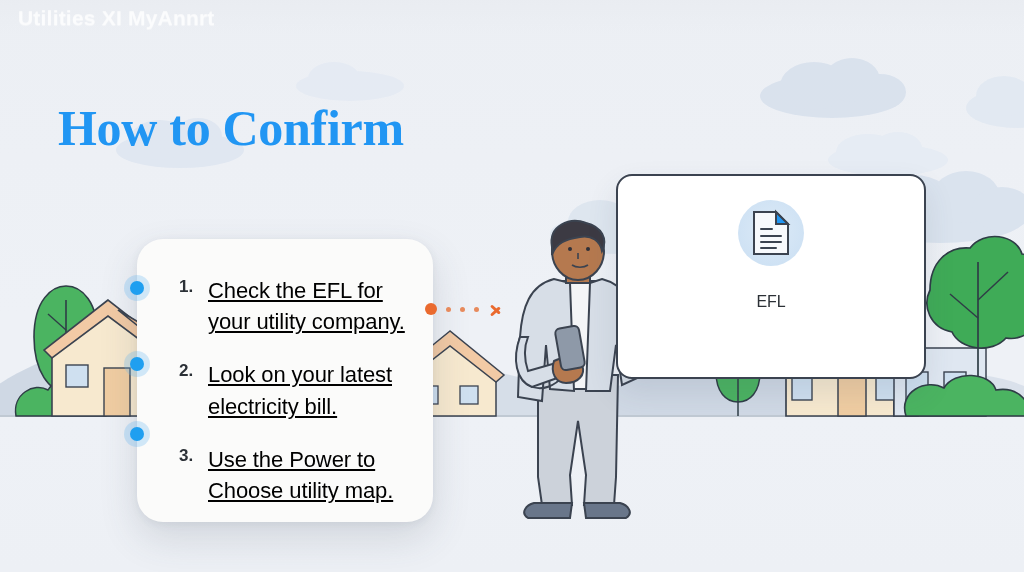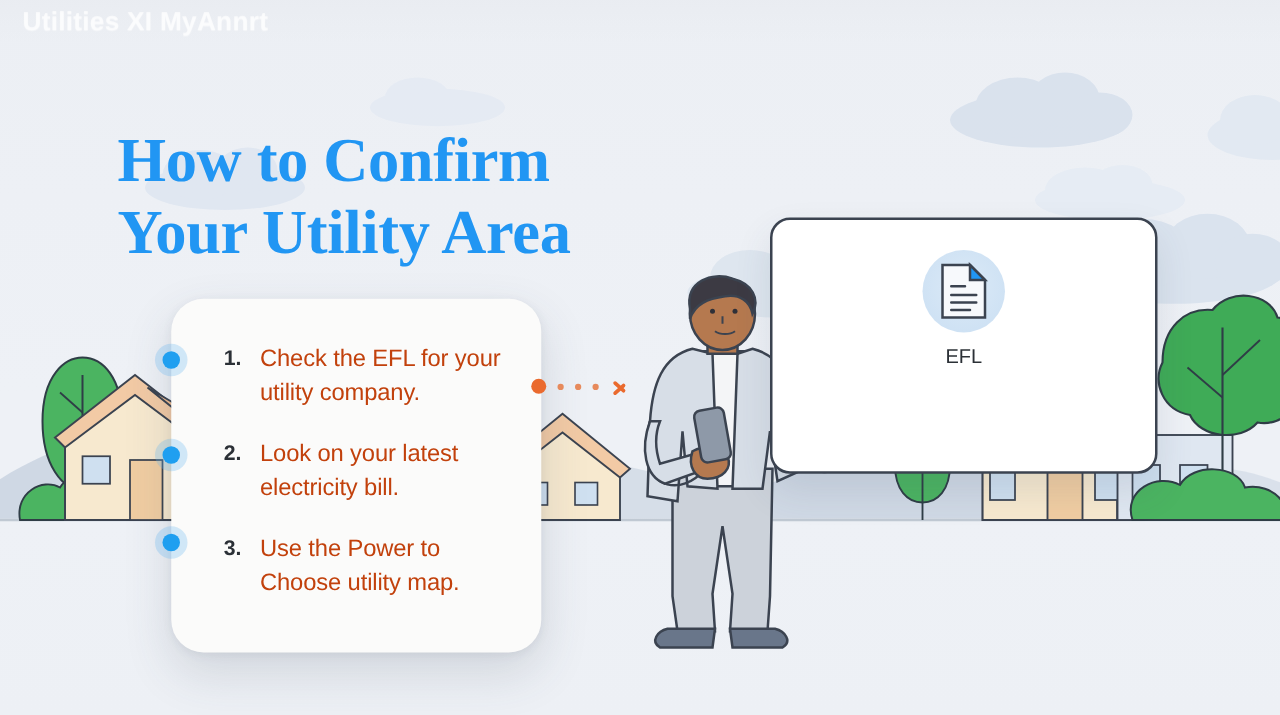--- a/index.html
+++ b/index.html
@@ -36,7 +36,7 @@
     position:absolute;left:58px;top:66px;width:470px;
     font-family:"Liberation Serif", serif;
     font-weight:700;font-size:50px;line-height:1.14;
-    color:#2196f3;letter-spacing:-.3px;margin-left:36px;
+    color:#2196f3;letter-spacing:-.3px;
   }
   .title .l2{display:block;}
 

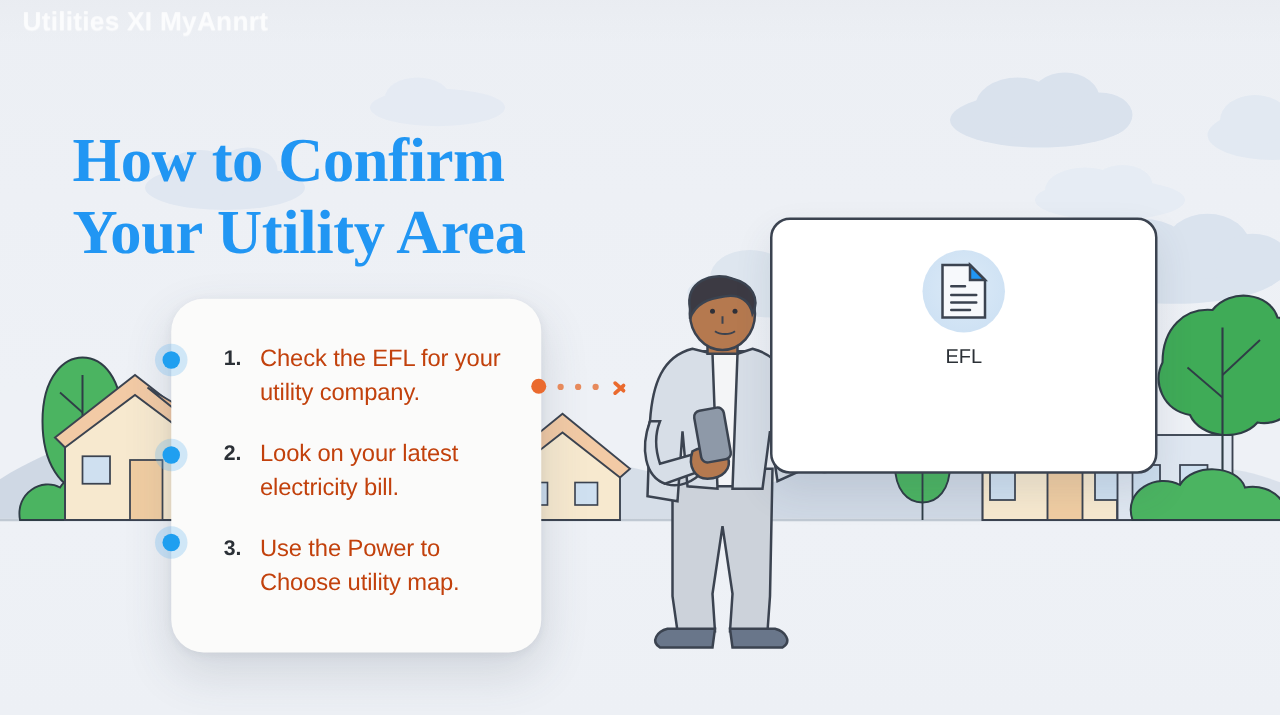--- a/index.html
+++ b/index.html
@@ -232,7 +232,6 @@
 
   <h1 class="title">
     <span>How to Confirm</span>
-    <span class="l2">Your Utility Area</span>
   </h1>
 
   <div class="list-card">

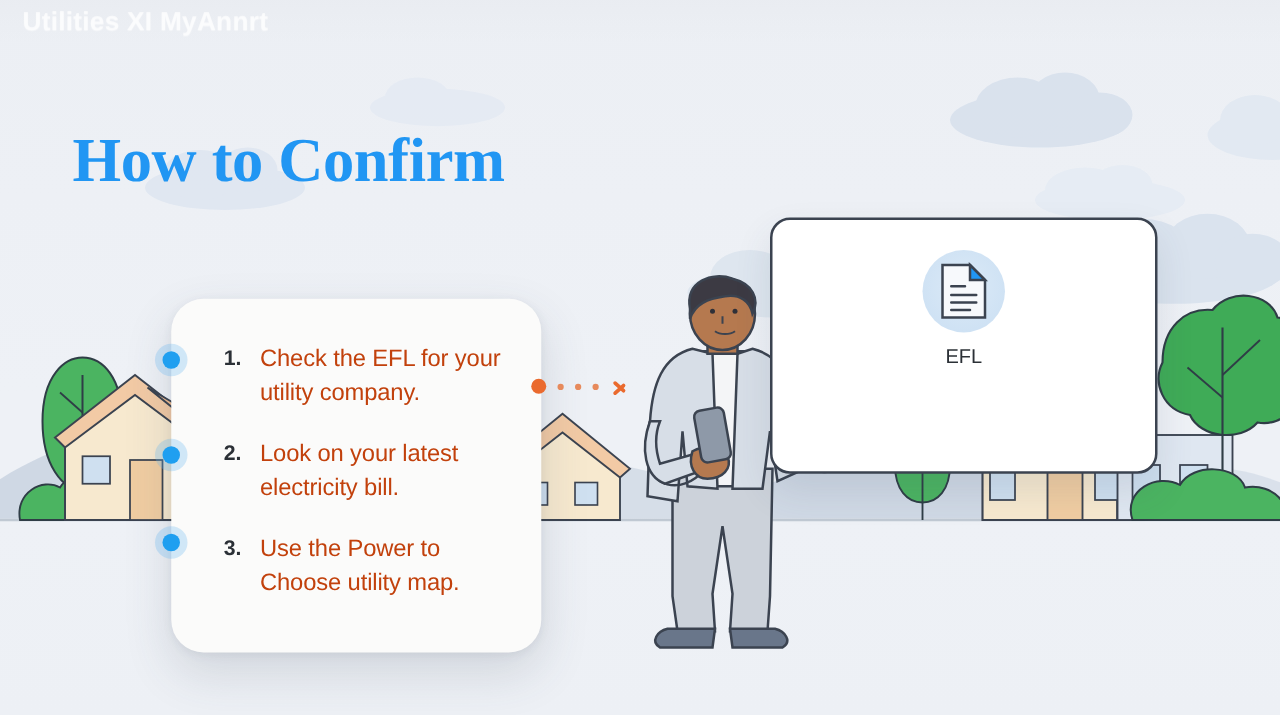--- a/index.html
+++ b/index.html
@@ -50,7 +50,7 @@
   .step{display:flex;gap:10px;margin-bottom:22px;}
   .step:last-child{margin-bottom:0;}
   .step-num{font-size:17px;font-weight:700;color:#2b3036;line-height:1.42;min-width:19px;}
-  .step-txt{font-size:19px;color:#c2410c;line-height:1.42;letter-spacing:-.1px;}
+  .step-txt{font-size:22px;color:#000000;line-height:1.42;letter-spacing:-.1px;text-decoration:underline;}
 
   .dot{position:absolute;width:14px;height:14px;border-radius:50%;
     background:#1f9ff0;box-shadow:0 0 0 6px rgba(96,181,240,.28);}

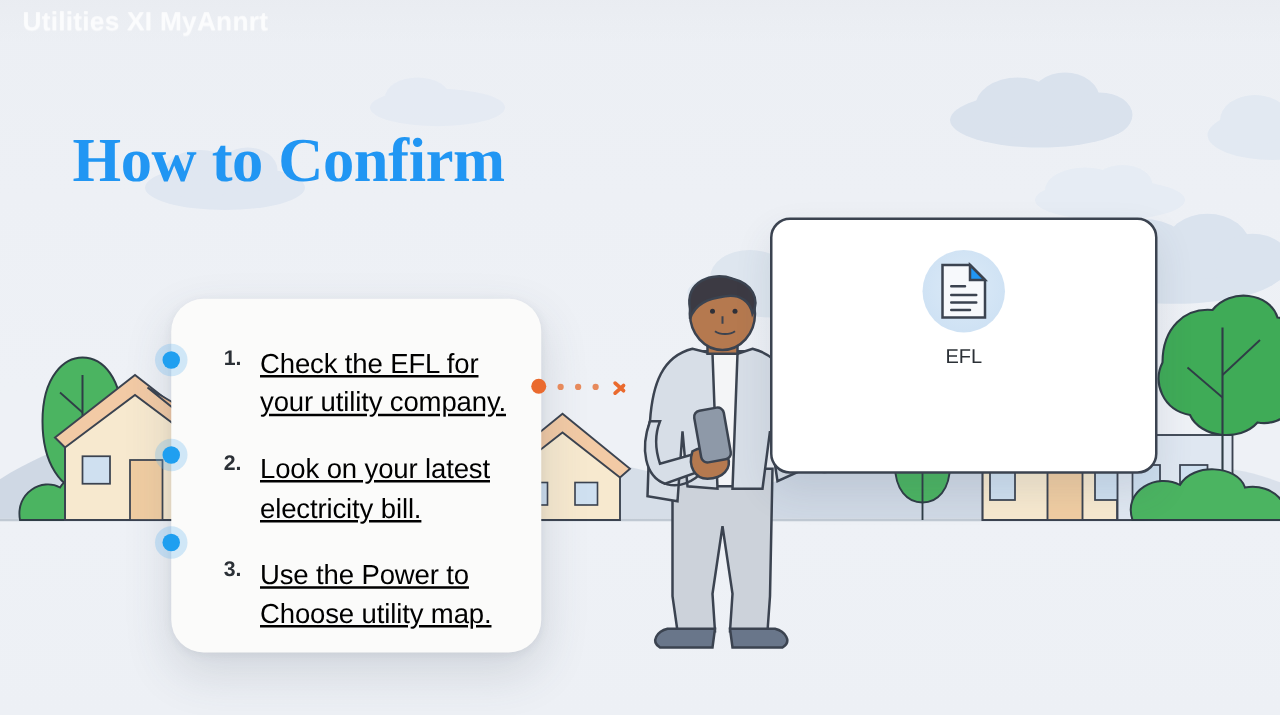--- a/index.html
+++ b/index.html
@@ -79,7 +79,7 @@
   .icon-disc{width:66px;height:66px;border-radius:50%;display:flex;align-items:center;justify-content:center;}
   .disc-blue{background:radial-gradient(circle at 50% 45%,#dceaf7 0%,#cfe2f4 70%,#cadff2 100%);}
   .disc-green{background:radial-gradient(circle at 50% 45%,#dff0dc 0%,#cfe9cb 75%,#cbe7c6 100%);}
-  .icon-label{margin-top:10px;font-size:16px;color:#2b3036;text-align:left;line-height:1.2;letter-spacing:-.1px;}
+  .icon-label{margin-top:26px;font-size:16px;color:#2b3036;text-align:left;line-height:1.2;letter-spacing:-.1px;}
 
   
   .person{position:absolute;left:498px;top:225px;width:180px;height:300px;}

